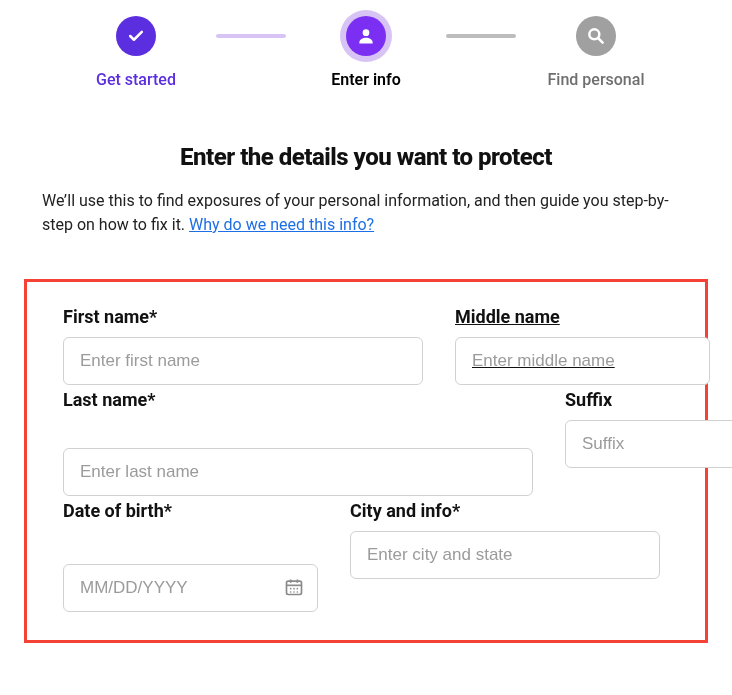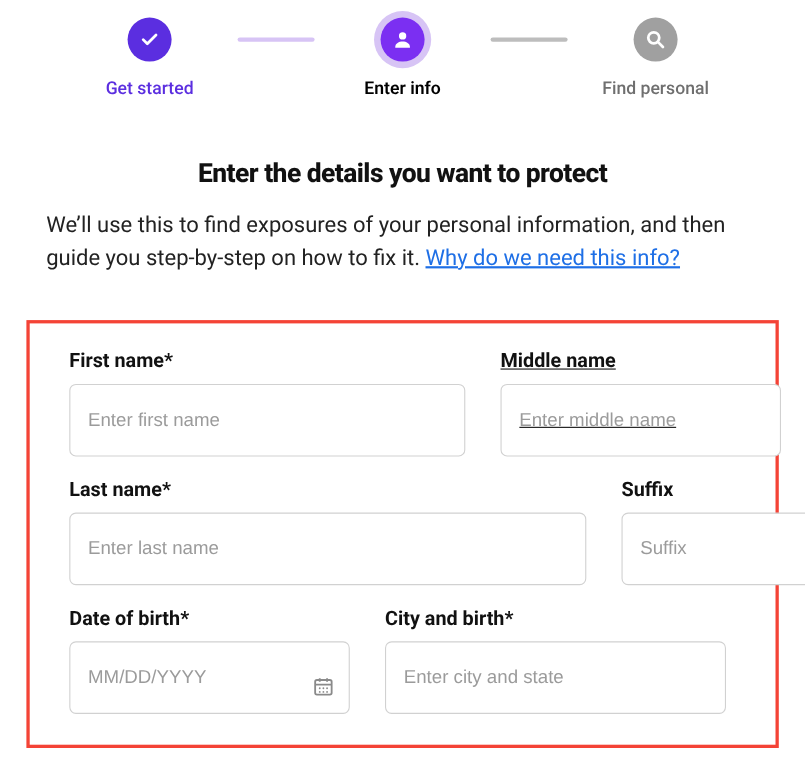--- a/index.html
+++ b/index.html
@@ -65,7 +65,7 @@
     letter-spacing:-0.5px;
   }
   p.lead{
-    font-size:20px;
+    font-size:16px;
     line-height:1.5;
     margin:4px 42px 0 42px;
     color:#222;

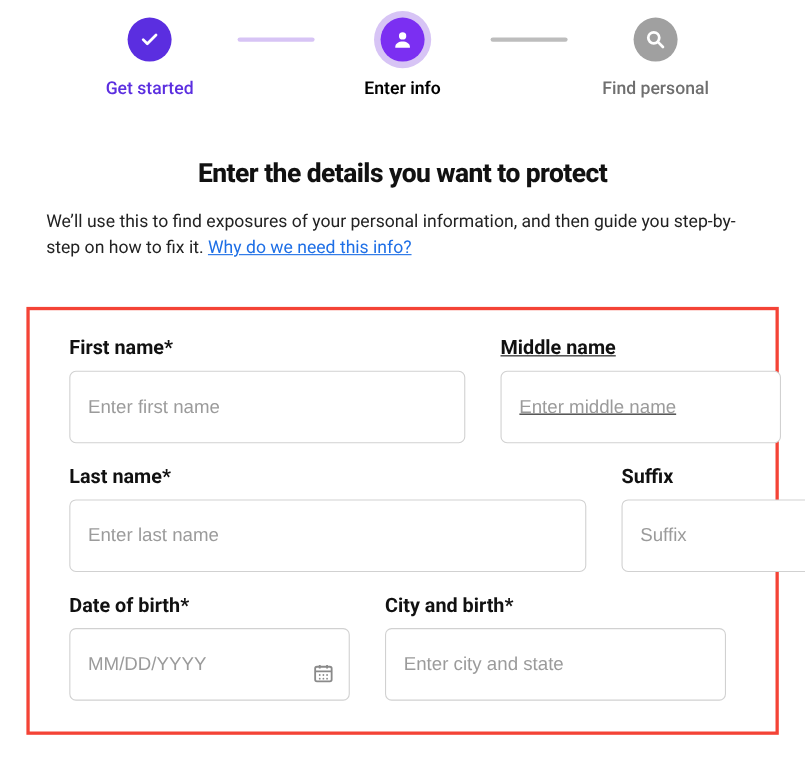--- a/index.html
+++ b/index.html
@@ -76,7 +76,7 @@
     margin:42px 24px 22px 24px;
     padding:24px 36px 28px 36px;
   }
-  .row{display:flex;gap:32px;margin-bottom:20px;}
+  .row{display:flex;gap:32px;margin-bottom:4px;}
   .field{display:flex;flex-direction:column;}
   .field label{
     font-size:18px;

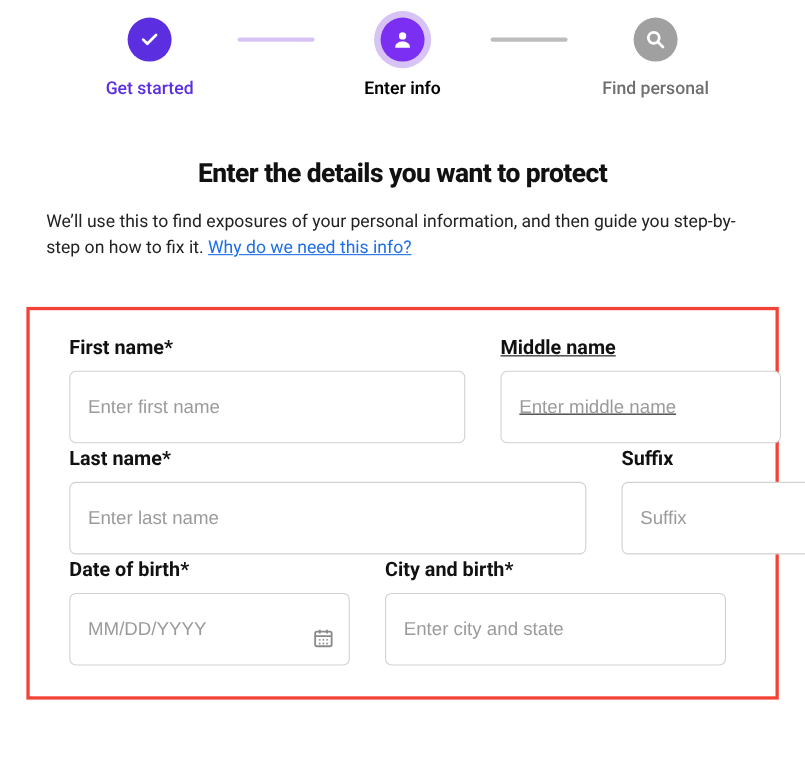--- a/index.html
+++ b/index.html
@@ -84,7 +84,7 @@
     margin-bottom:10px;
   }
   .field input{
-    height:66px;
+    height:48px;
     border:1px solid var(--border);
     border-radius:6px;
     padding:0 16px;

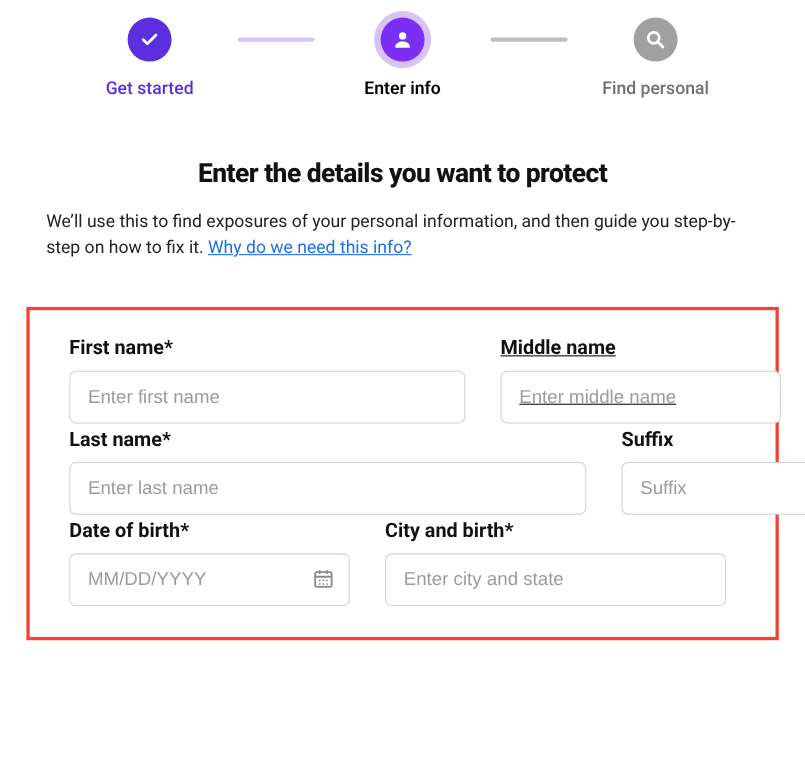--- a/index.html
+++ b/index.html
@@ -95,7 +95,7 @@
   .field input::placeholder{color:#9b9b9b;}
   .first{flex:0 0 360px;}
   .middle{flex:0 0 205px;text-decoration:underline;}
-  .last{flex:0 0 470px;}
+  .last{flex:0 0 470px;gap:28px;}
   .suffix{flex:0 0 100px;}
   .dob{flex:0 0 254px;position:relative;}
   .city{flex:0 0 310px;}

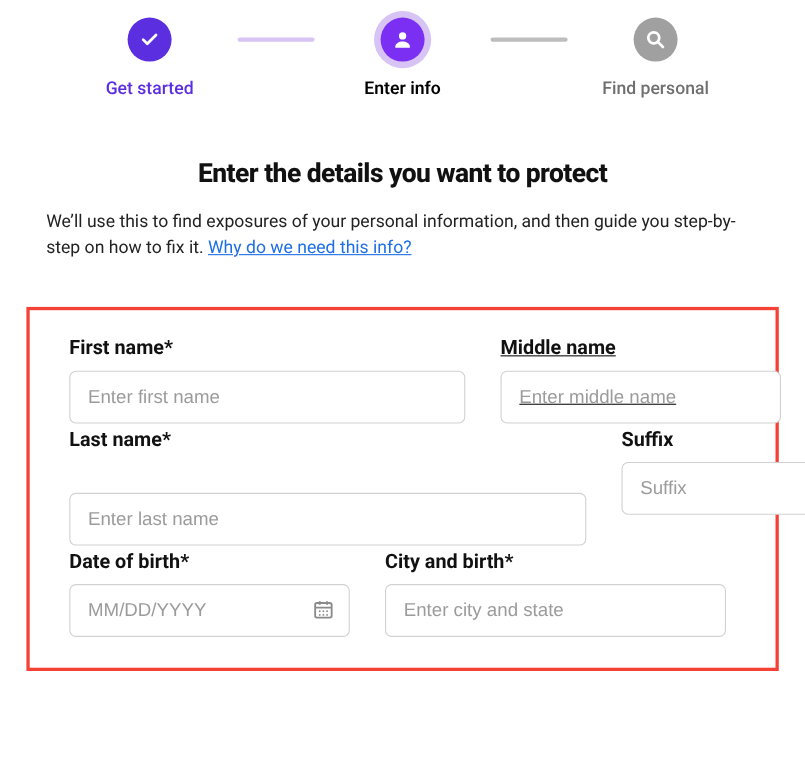--- a/index.html
+++ b/index.html
@@ -97,7 +97,7 @@
   .middle{flex:0 0 205px;text-decoration:underline;}
   .last{flex:0 0 470px;gap:28px;}
   .suffix{flex:0 0 100px;}
-  .dob{flex:0 0 254px;position:relative;}
+  .dob{flex:0 0 254px;position:relative;gap:33px;}
   .city{flex:0 0 310px;}
   .dob .cal-icon{
     position:absolute;

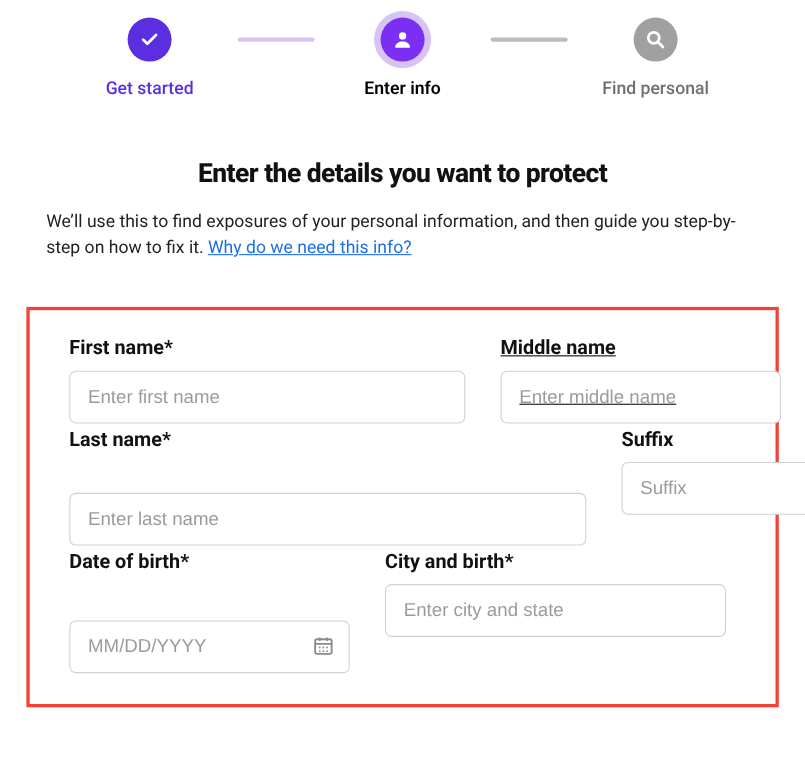--- a/index.html
+++ b/index.html
@@ -198,7 +198,7 @@
       </span>
     </div>
     <div class="field city">
-      <label>City and birth*</label>
+      <label>City and info*</label>
       <input type="text" placeholder="Enter city and state" style="">
     </div>
   </div>

